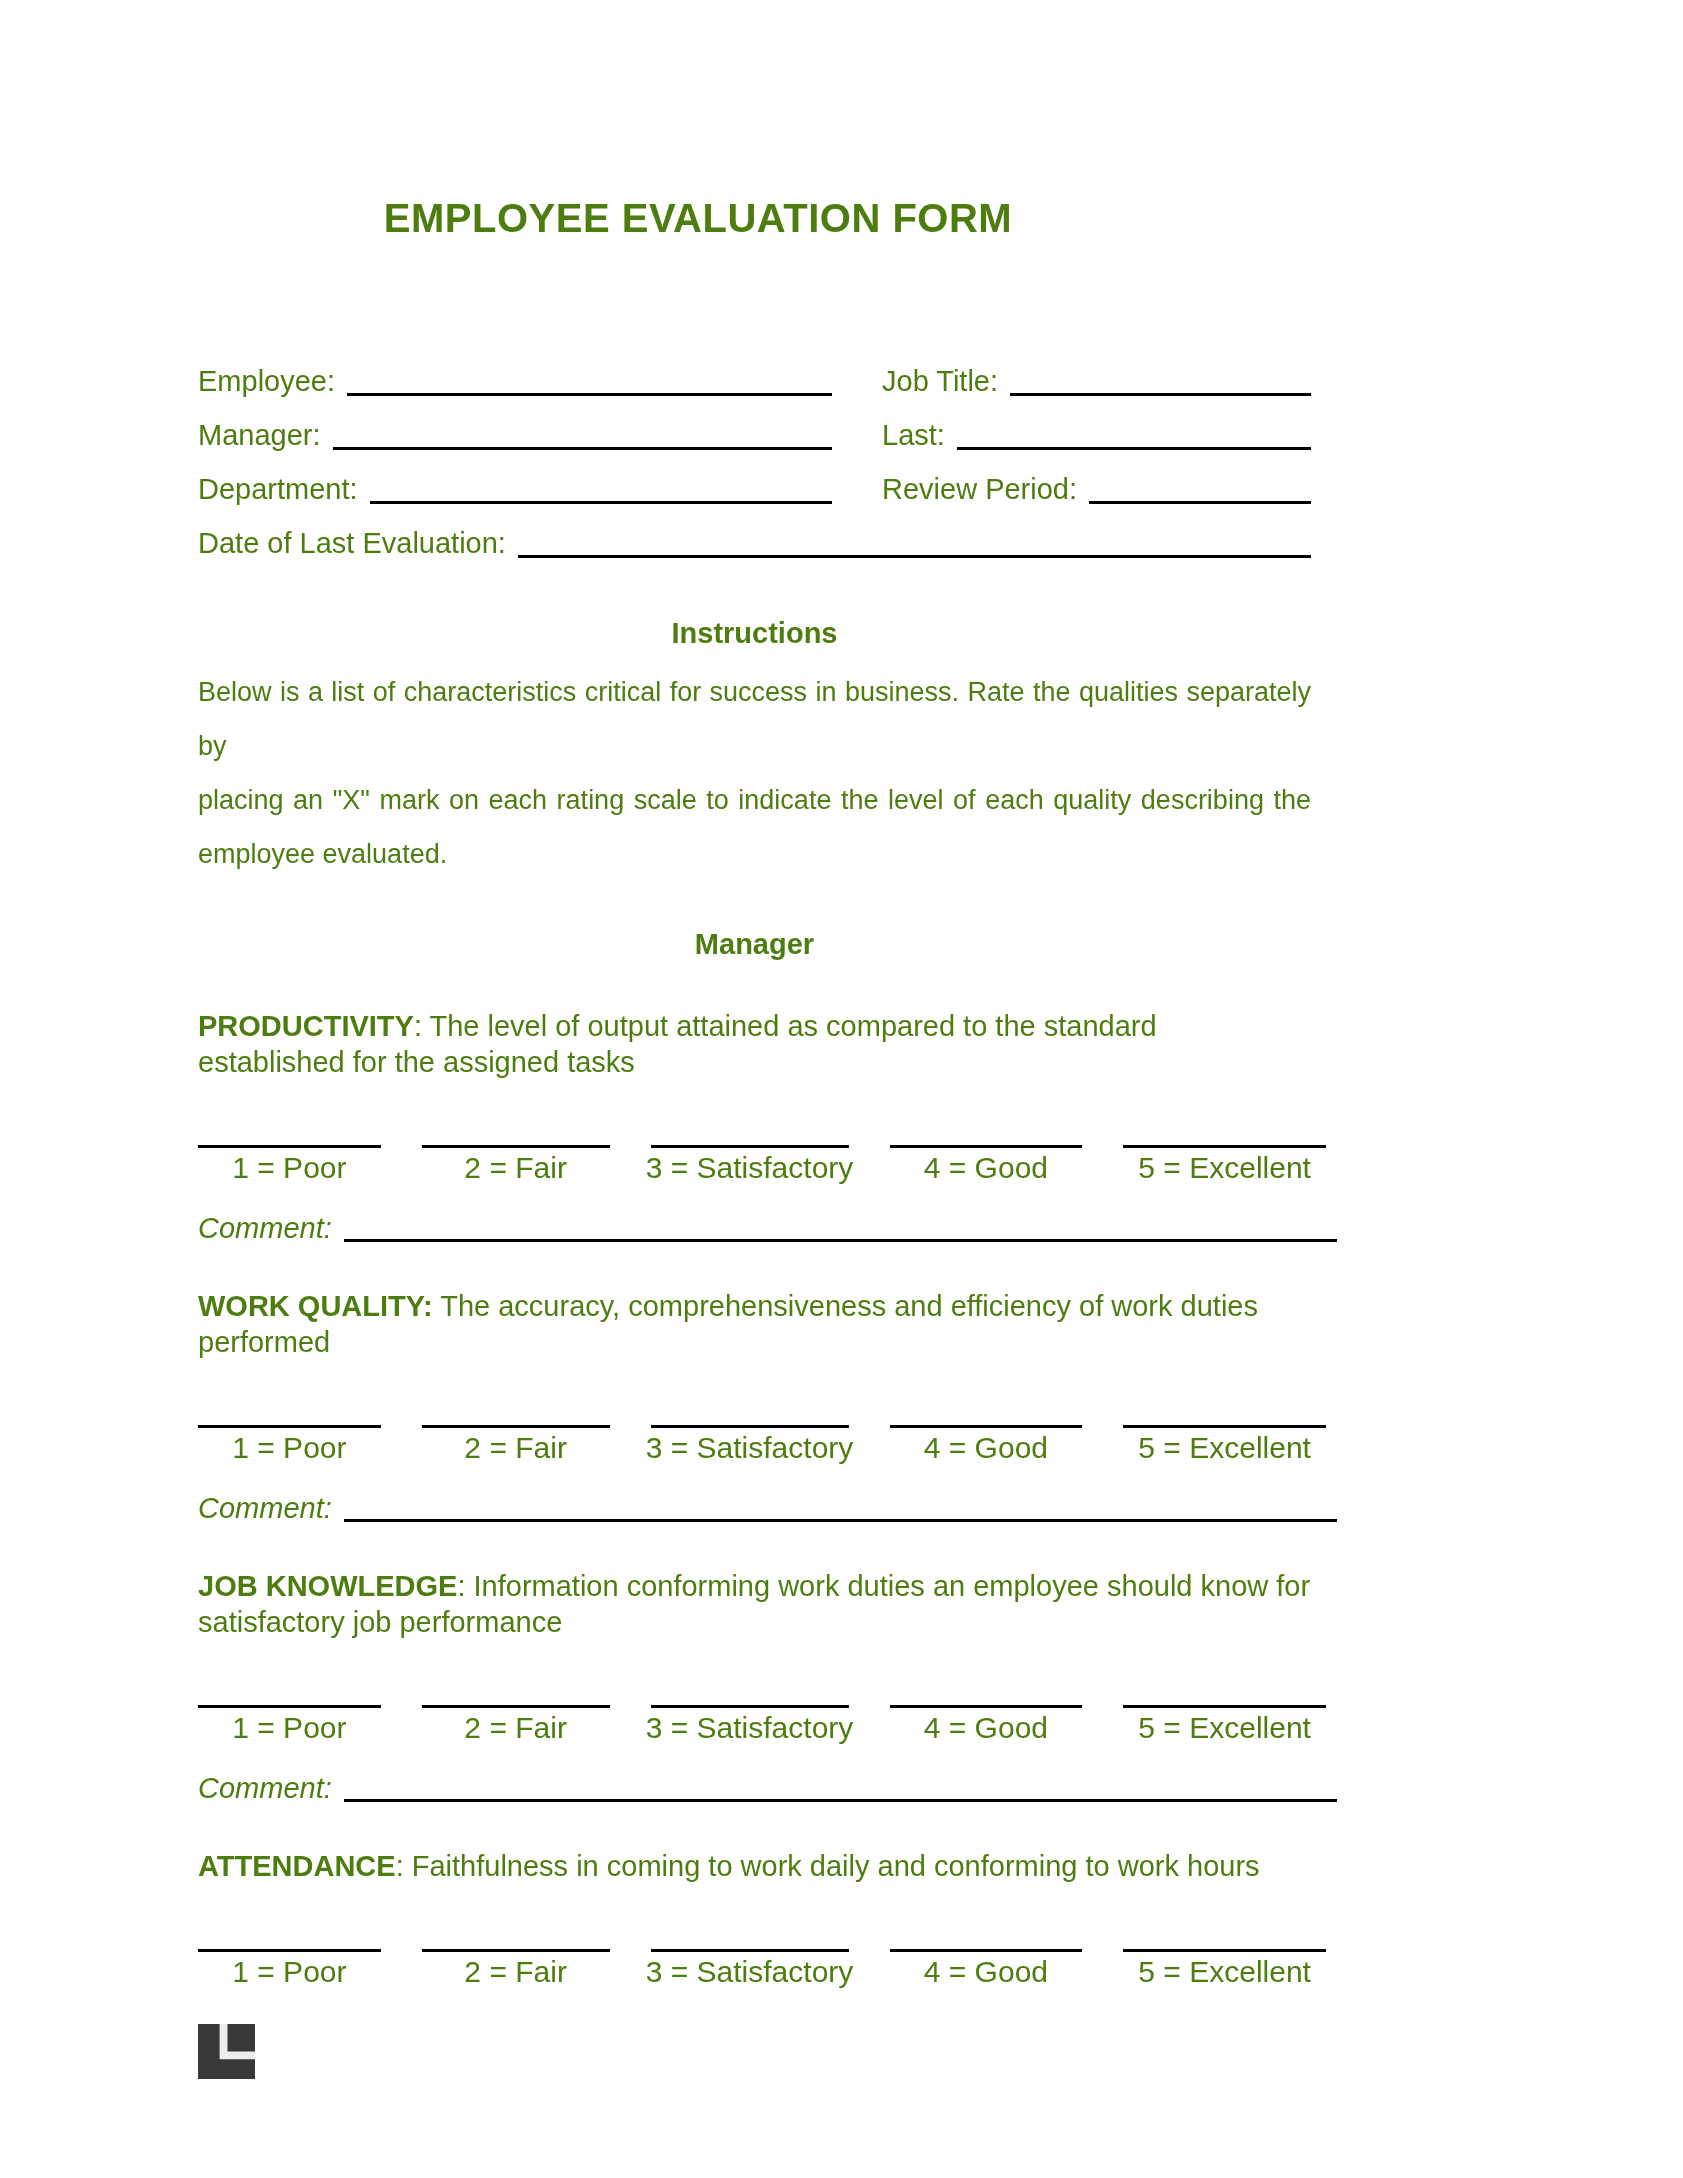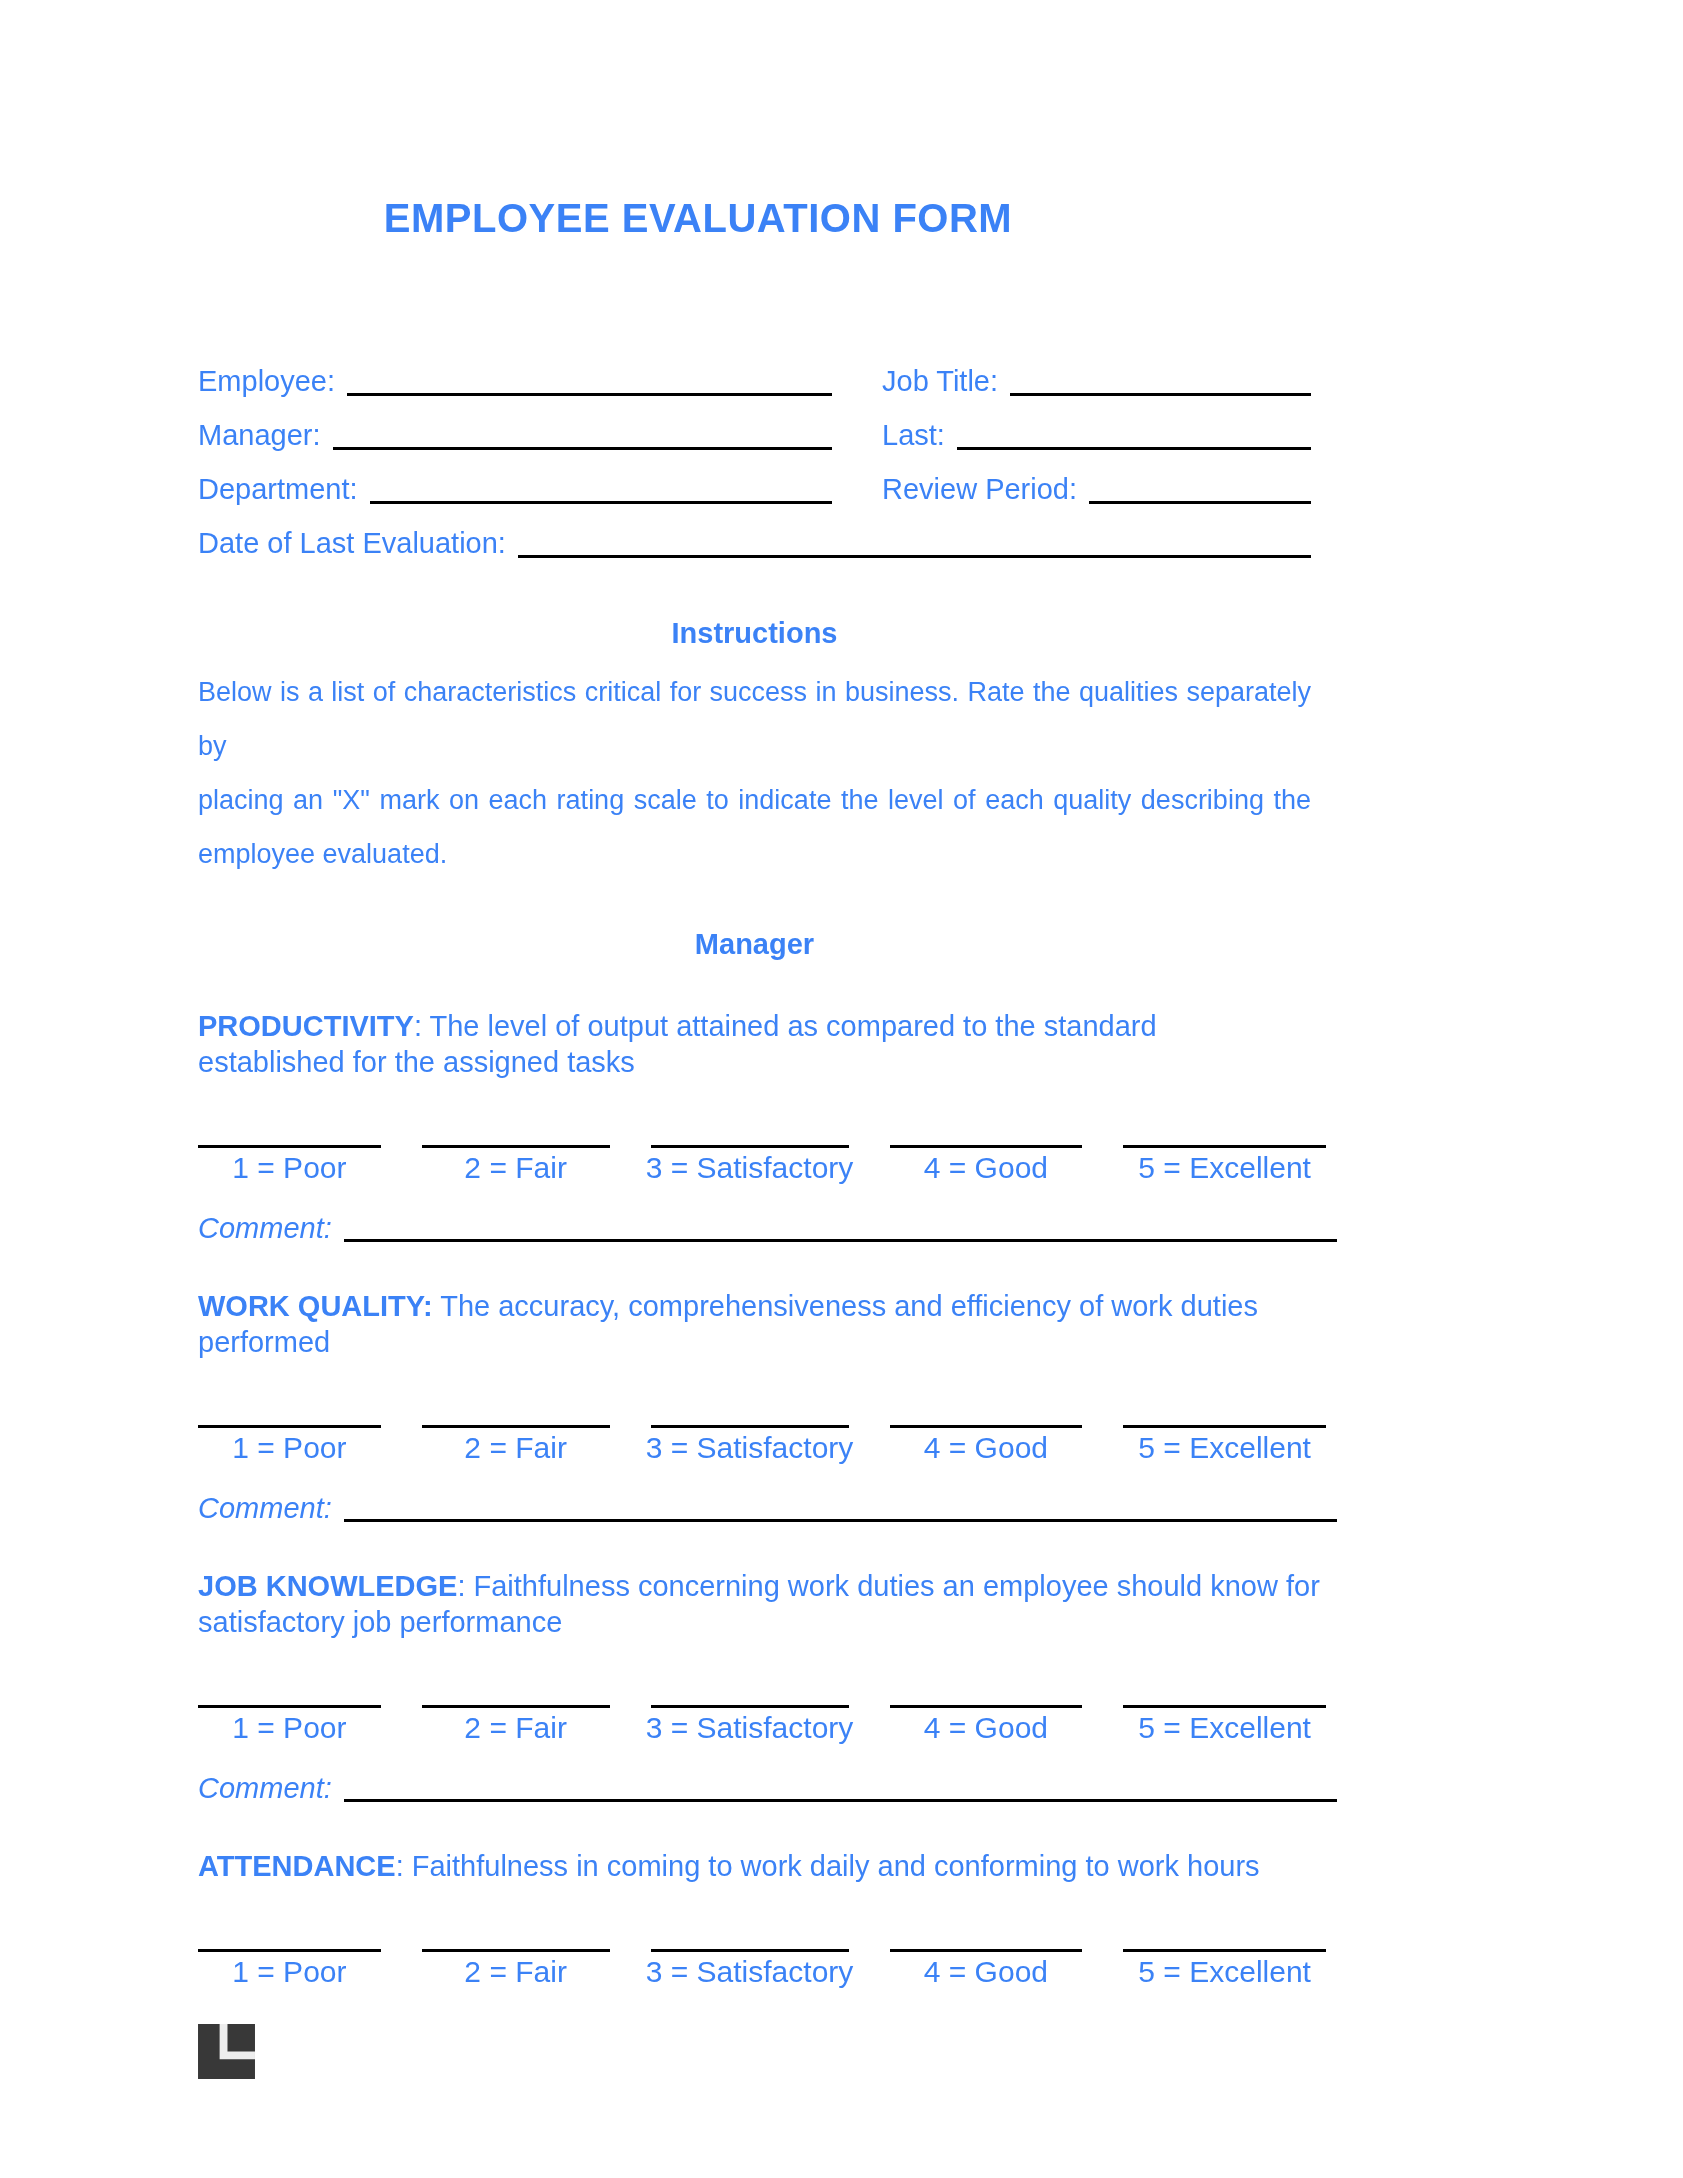--- a/index.html
+++ b/index.html
@@ -8,7 +8,7 @@
     position:relative;
     width:1396px; height:2178px;
     background:#ffffff;
-    color:#3b82f6;
+    color:#4d7c0f;
     font-family:"Liberation Sans", sans-serif;
     overflow:hidden;
   }

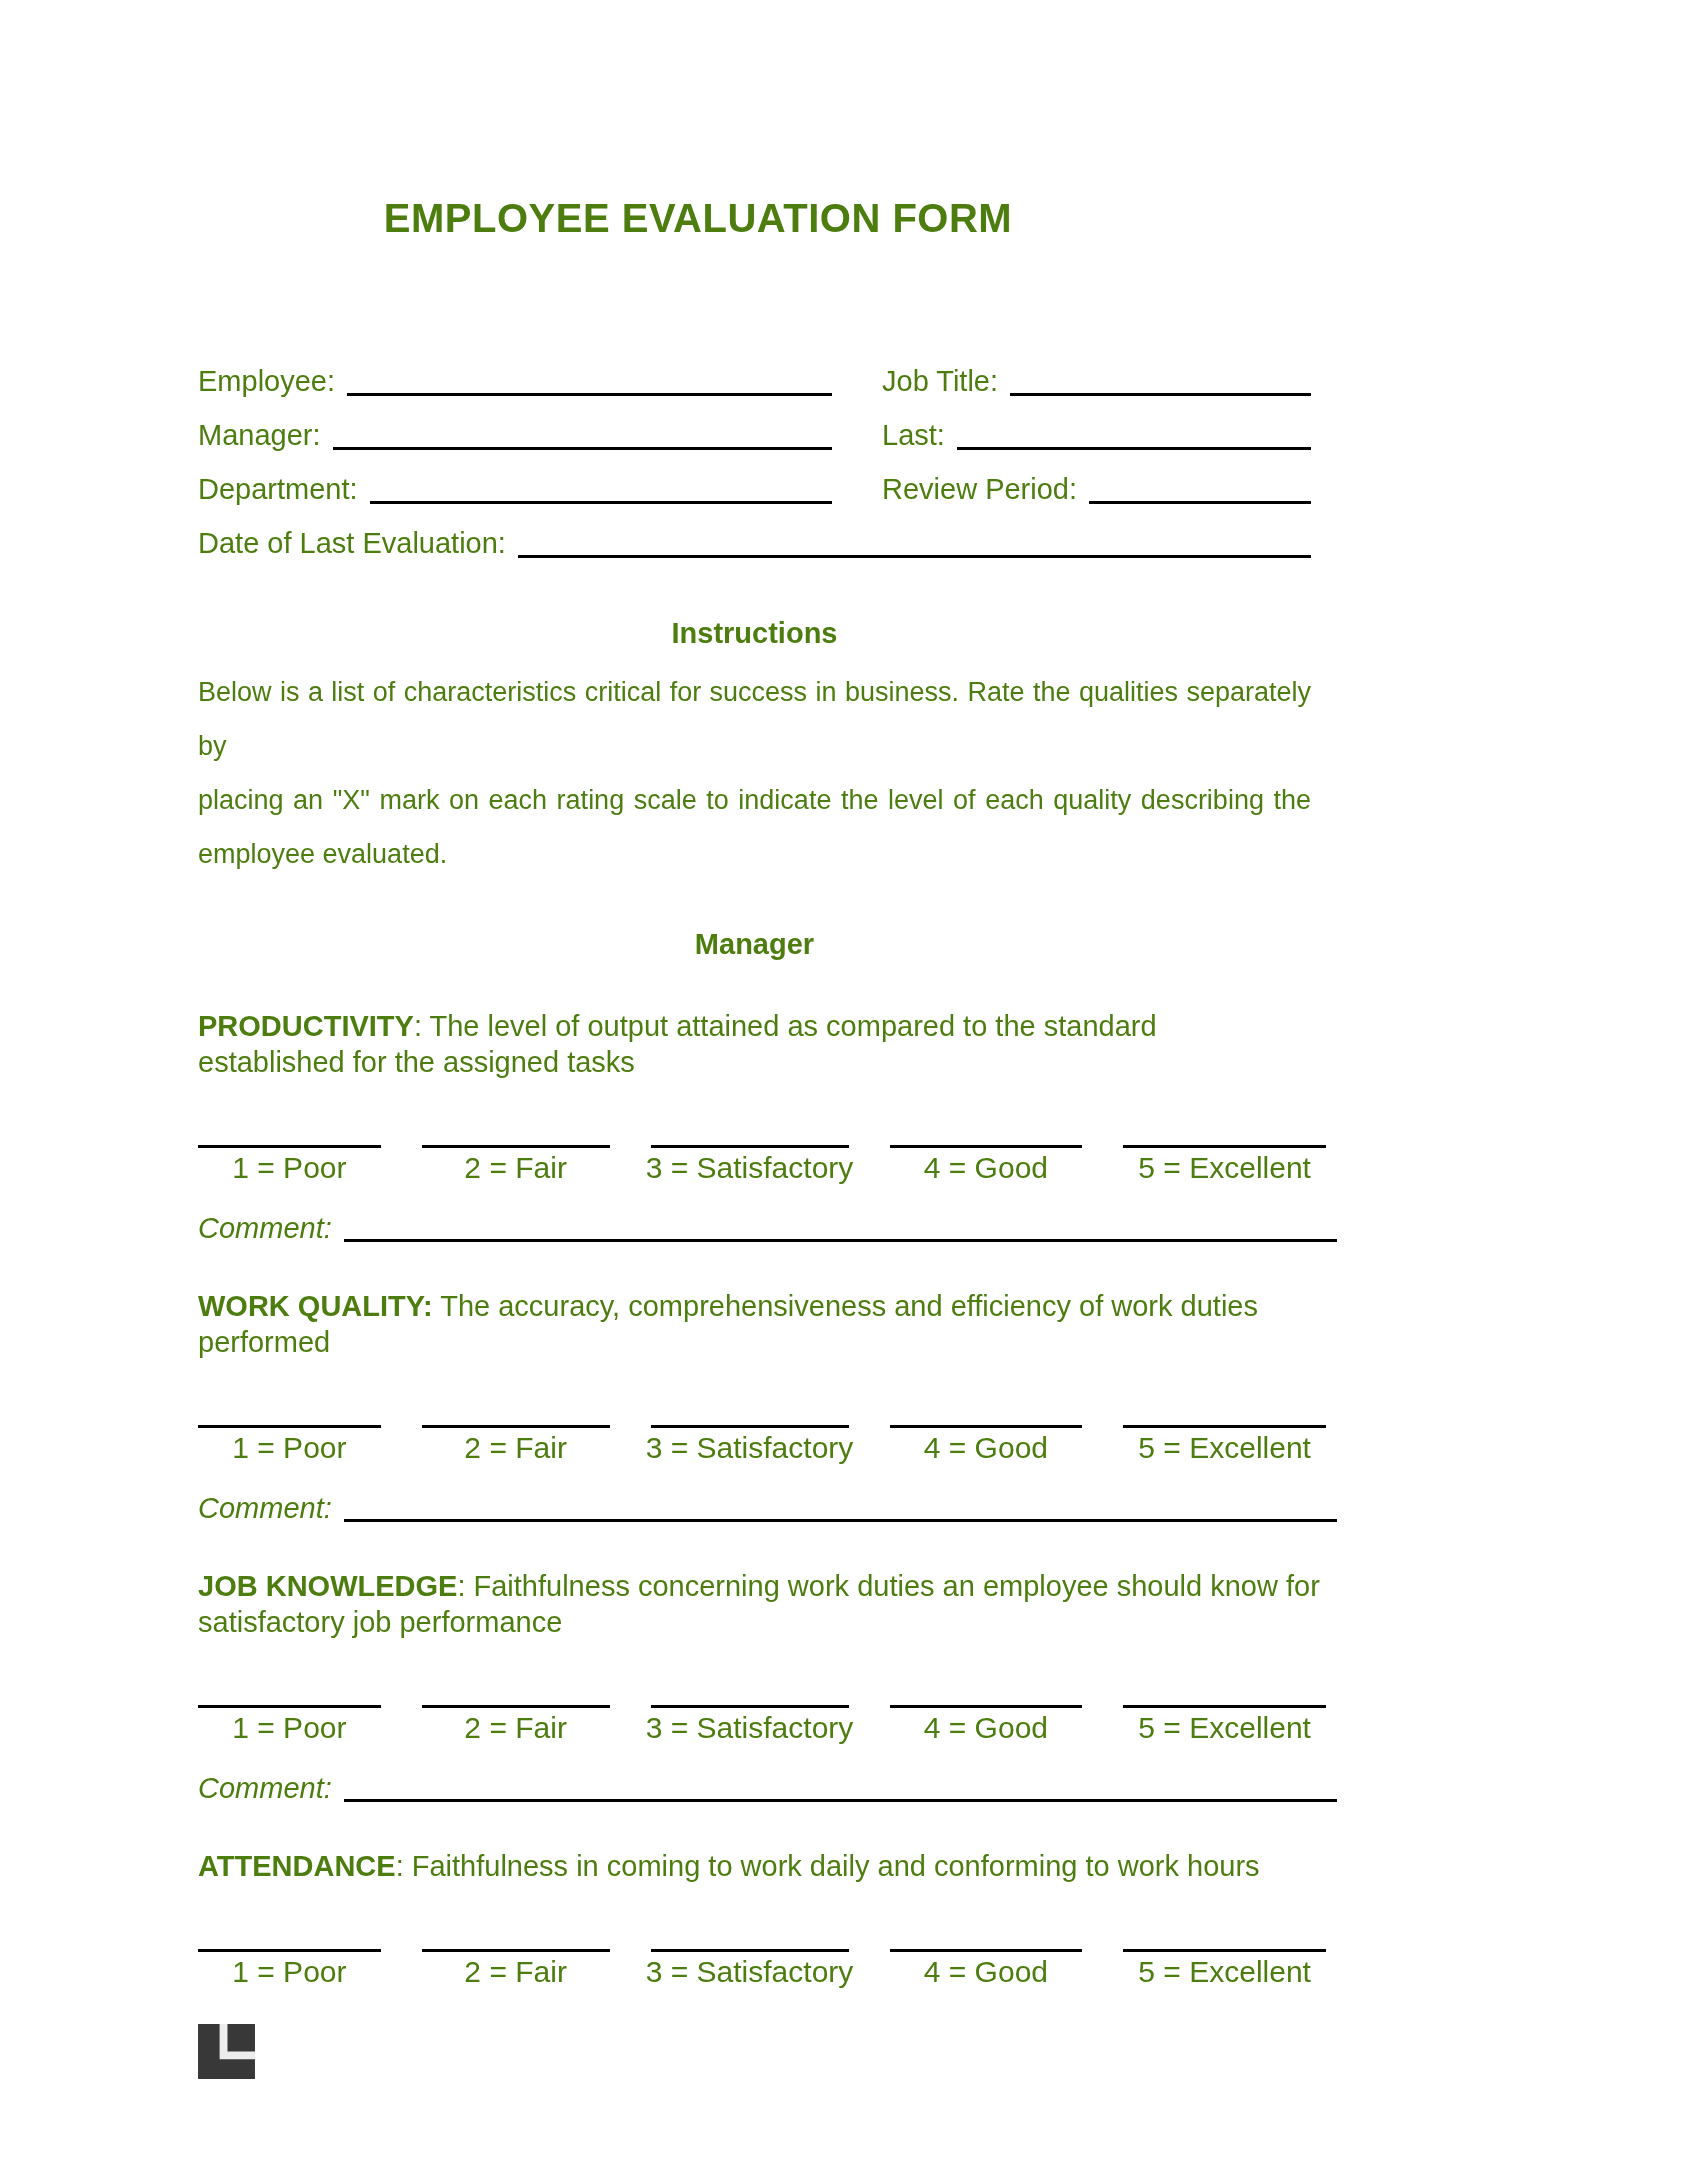--- a/index.html
+++ b/index.html
@@ -192,7 +192,7 @@
 
     <div class="section-desc">
       <div class="dline">
-        <span class="term">JOB KNOWLEDGE</span><span>: Faithfulness concerning work duties an employee should know for</span>
+        <span class="term">JOB KNOWLEDGE</span><span>: Information conforming work duties an employee should know for</span>
       </div>
       <div class="dline">satisfactory job performance</div>
     </div>

